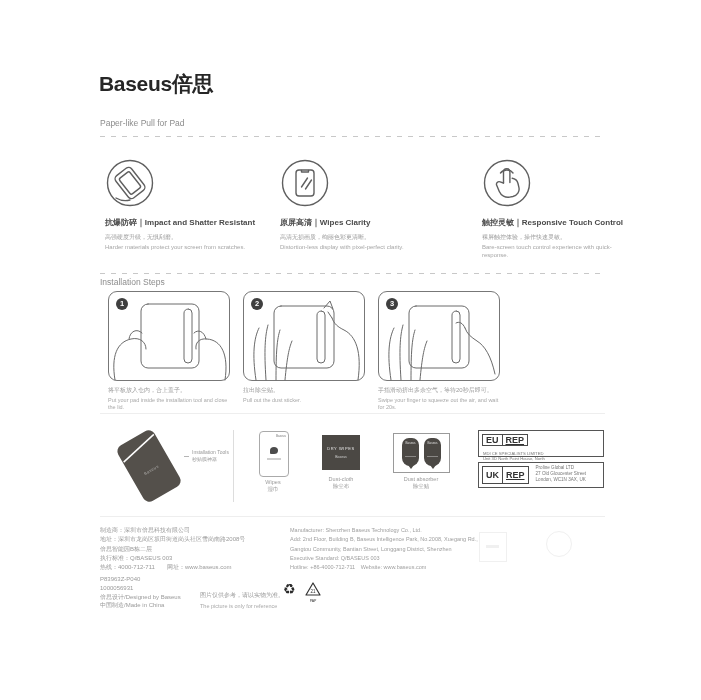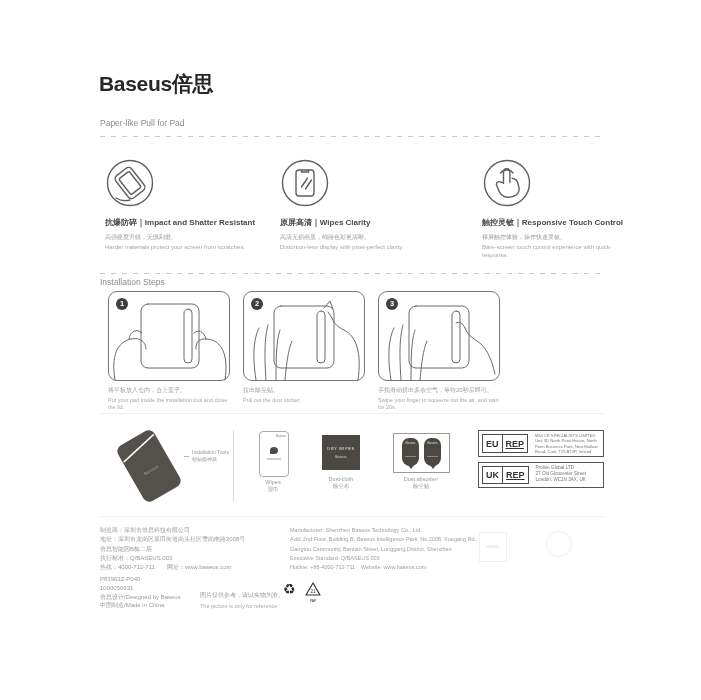--- a/index.html
+++ b/index.html
@@ -243,7 +243,7 @@
     <div>除尘贴</div>
   </div>
 
-  <div class="abs rep-box" style="top:430px;height:27px;">
+  <div class="abs rep-box" style="top:430px;height:27px;flex-direction:column;">
     <div class="rep-badges">
       <div class="rep-cell">EU</div>
       <div class="rep-cell">REP</div>

